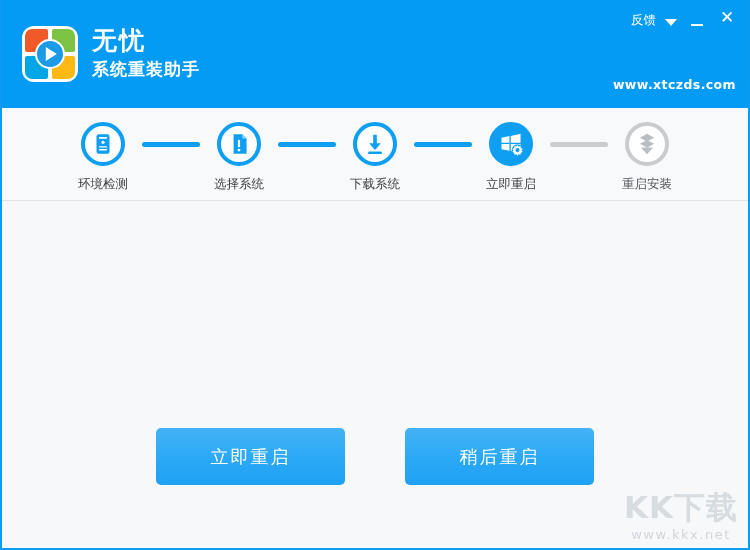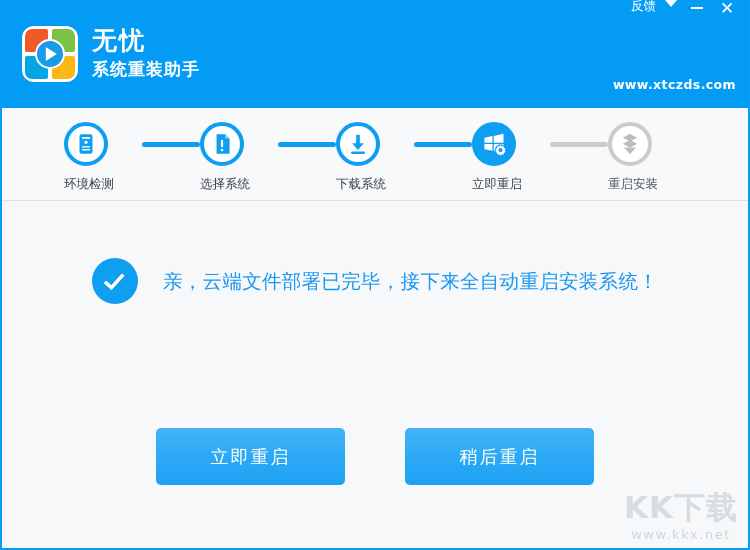--- a/index.html
+++ b/index.html
@@ -37,7 +37,7 @@
     color: #ffffff;
     font-size: 12px;
     line-height: 1;
-    display: flex; align-items: flex-start; justify-content: center;
+    display: flex; align-items: flex-end; justify-content: center;
     height: 26px;
     cursor: pointer;
     user-select: none;

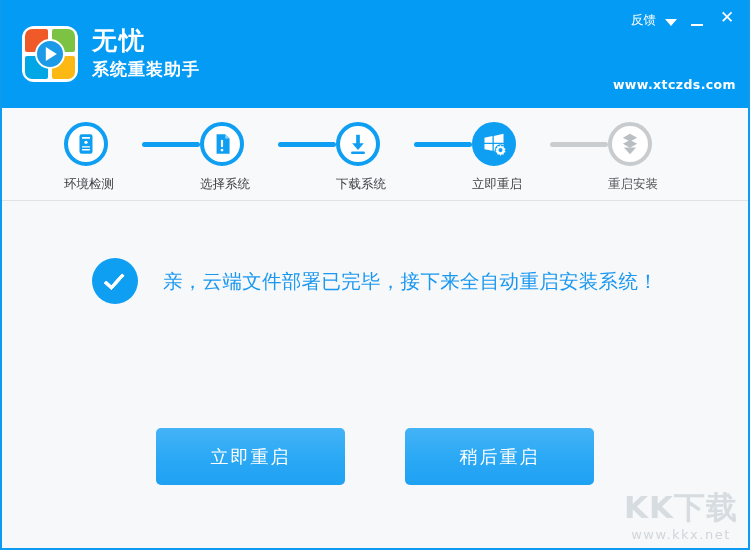--- a/index.html
+++ b/index.html
@@ -121,7 +121,7 @@
     align-items: flex-start;
     justify-content: center;
   }
-  .step { width: 78px; display: flex; flex-direction: column; }
+  .step { width: 78px; display: flex; flex-direction: column; align-items: center; }
   .step-circle {
     width: 44px; height: 44px; border-radius: 50%;
     display: flex; align-items: center; justify-content: center;

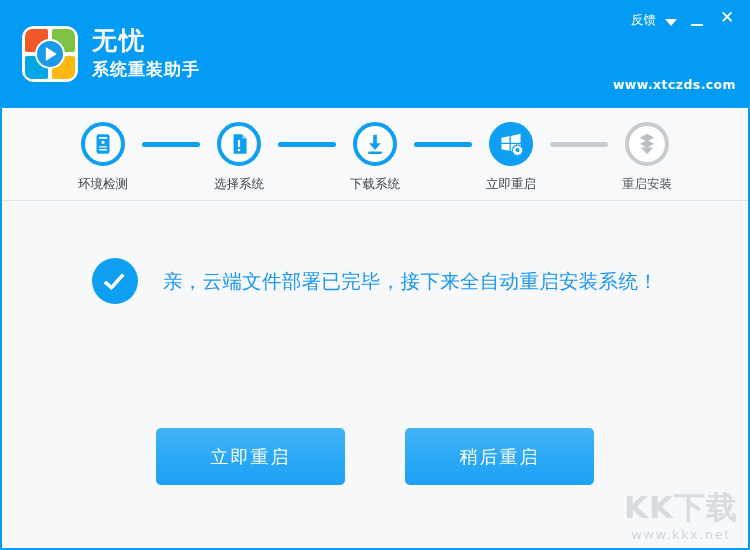--- a/index.html
+++ b/index.html
@@ -358,12 +358,6 @@
 
   <div class="content">
 
-    <div class="msg-row">
-      <div class="check-circle">
-        <span class="check-mark"></span>
-      </div>
-      <div class="msg-text">亲，云端文件部署已完毕，接下来全自动重启安装系统！</div>
-    </div>
 
 
     <div class="btn-row">

